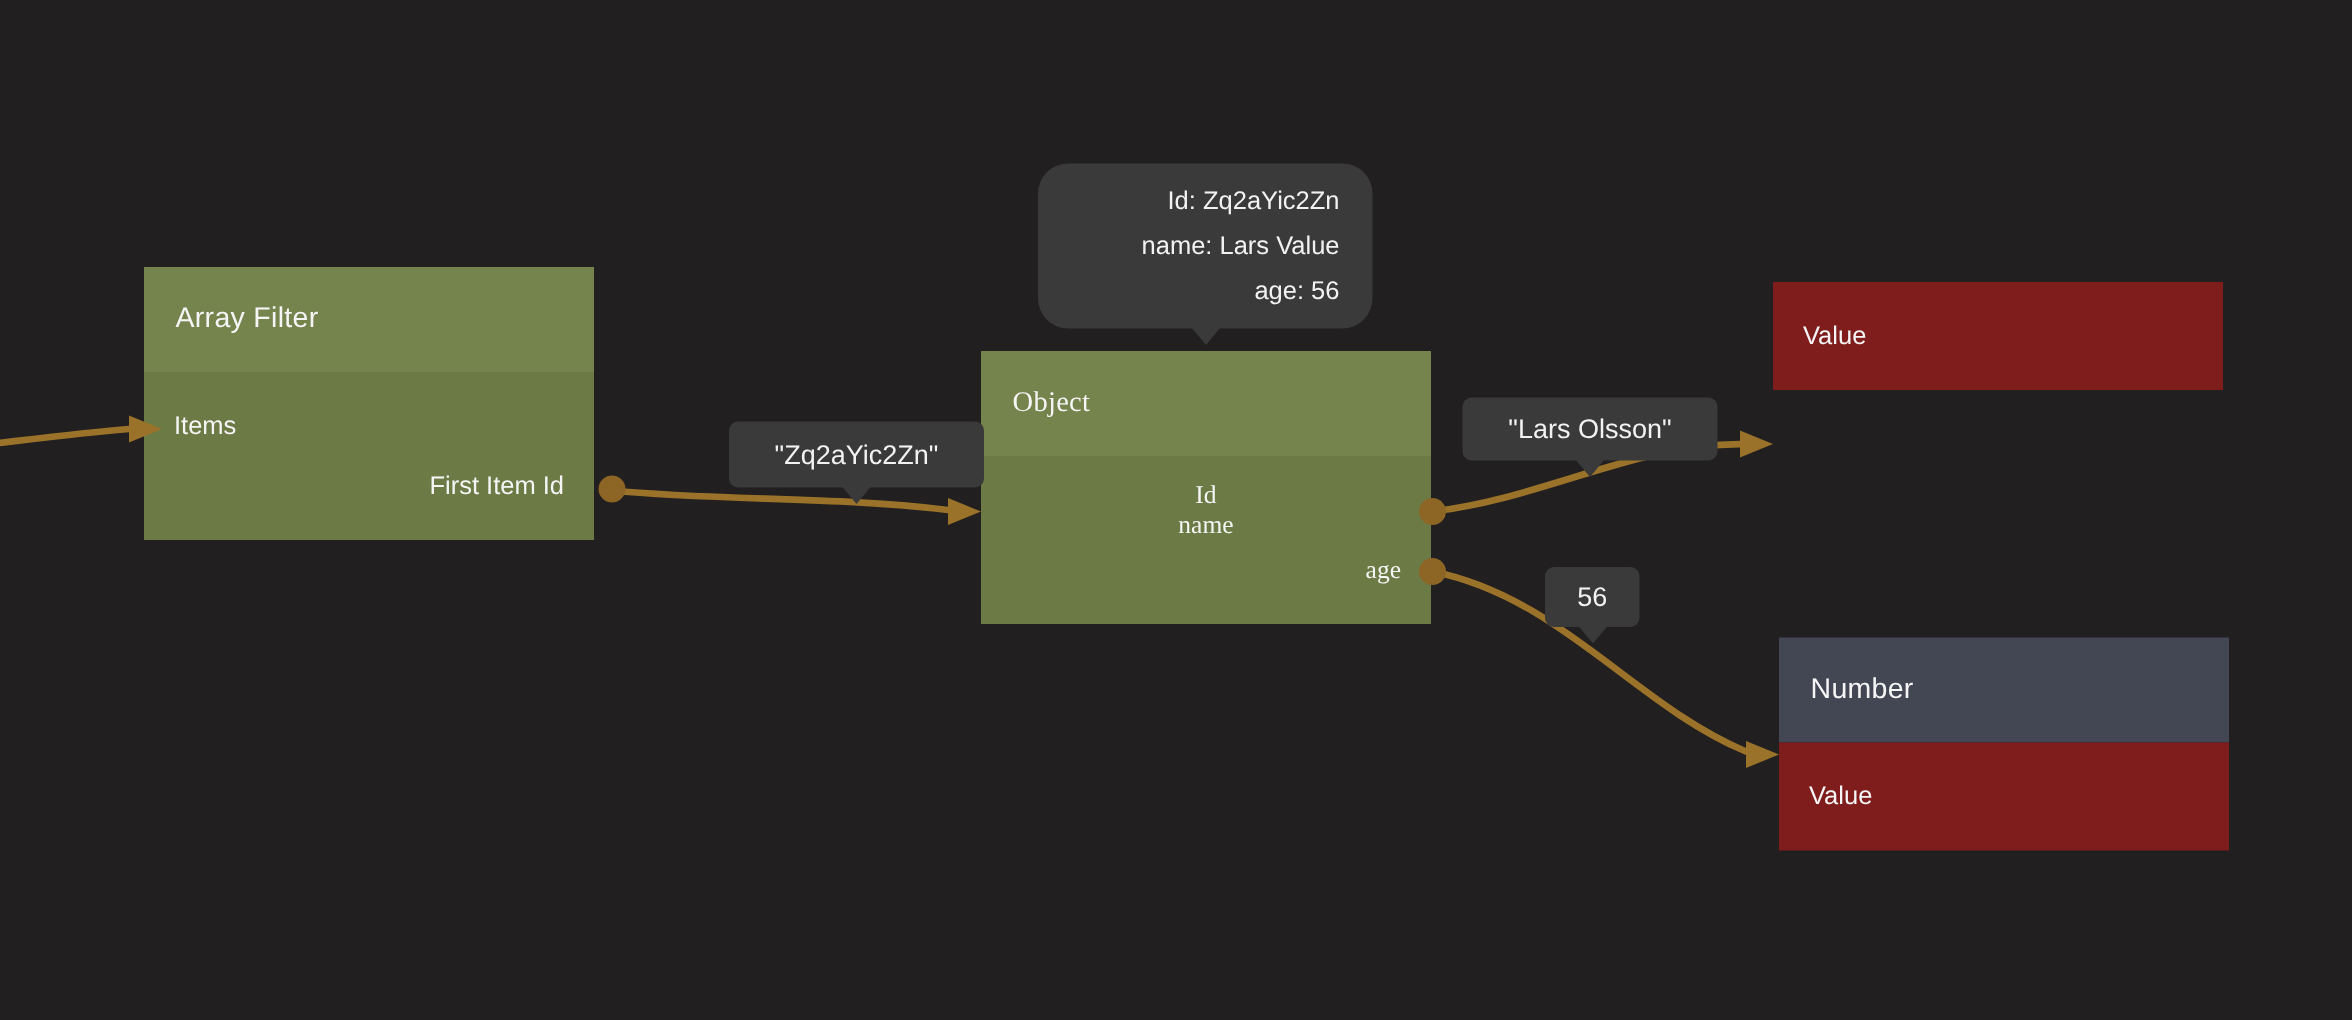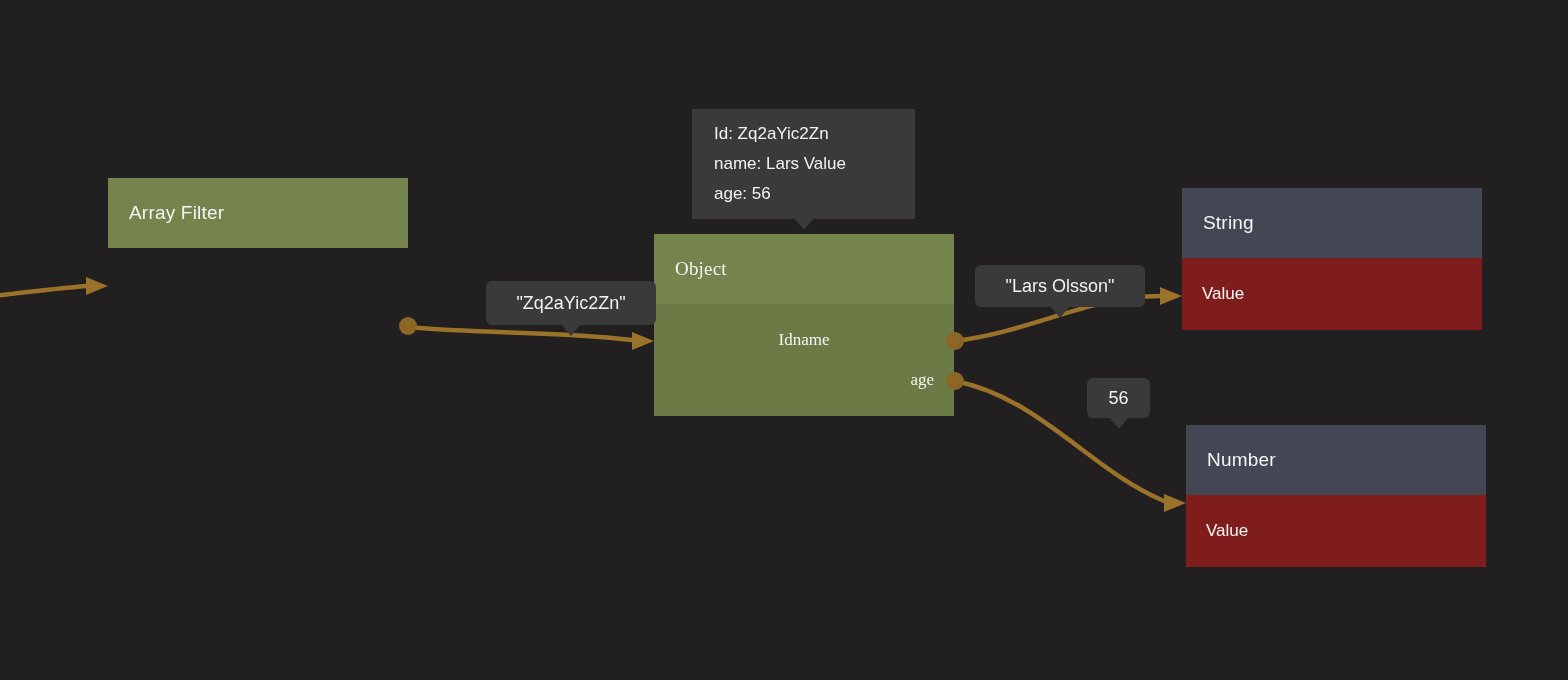--- a/index.html
+++ b/index.html
@@ -78,10 +78,11 @@
   .tooltip {
     left: 692px; top: 109px;
     width: 223px; height: 110px;
-    border-radius: 0;
+    border-radius: 20px;
     padding: 10px 22px;
     font-size: 17px;
     line-height: 30px;
+    text-align: right;
   }
   .chip {
     border-radius: 6px;

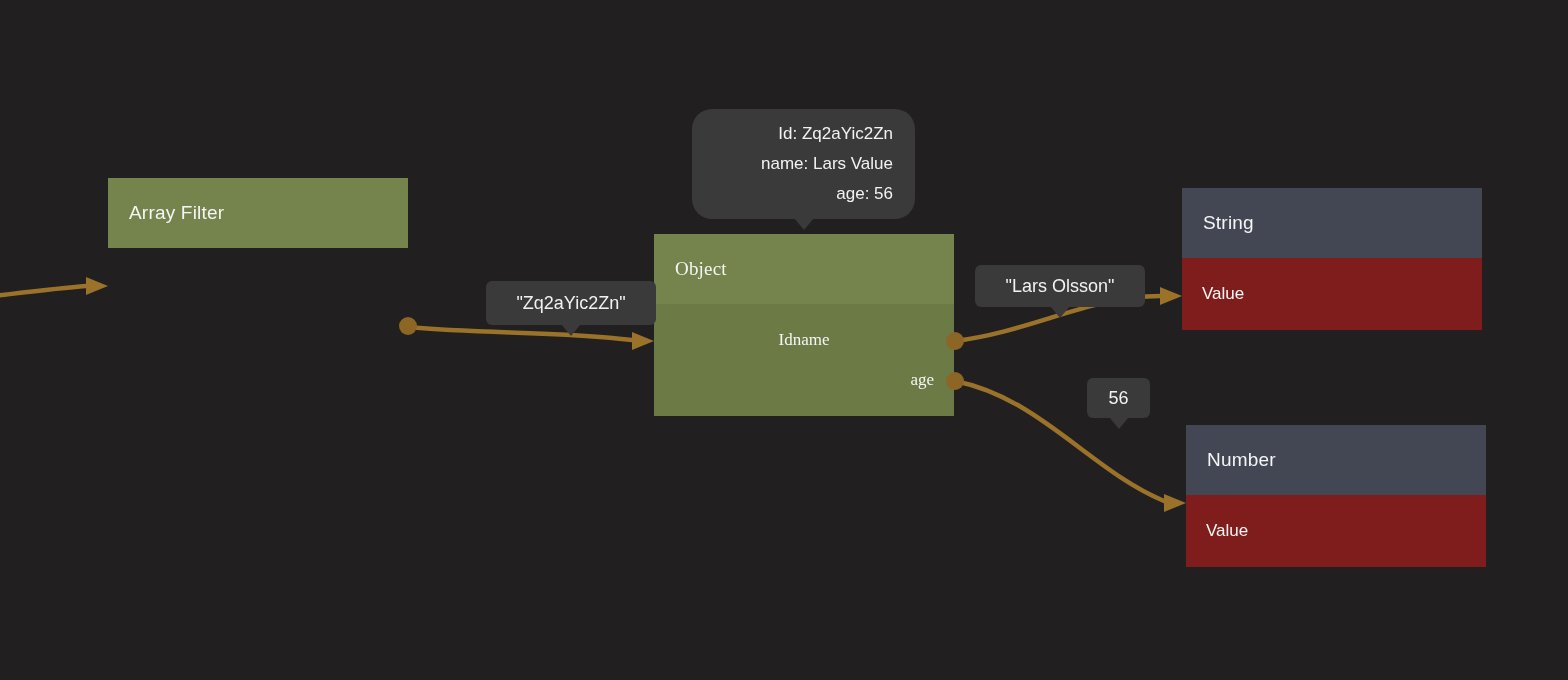--- a/index.html
+++ b/index.html
@@ -118,7 +118,7 @@
     <polygon class="arrow" points="1164,494 1186,503 1164,512"></polygon>
   </svg>
 
-  <div class="node green" style="left:108px; top:178px;">
+  <div class="node green" style="left:96px; top:178px;">
     <div class="node-header">Array Filter</div>
   </div>
 

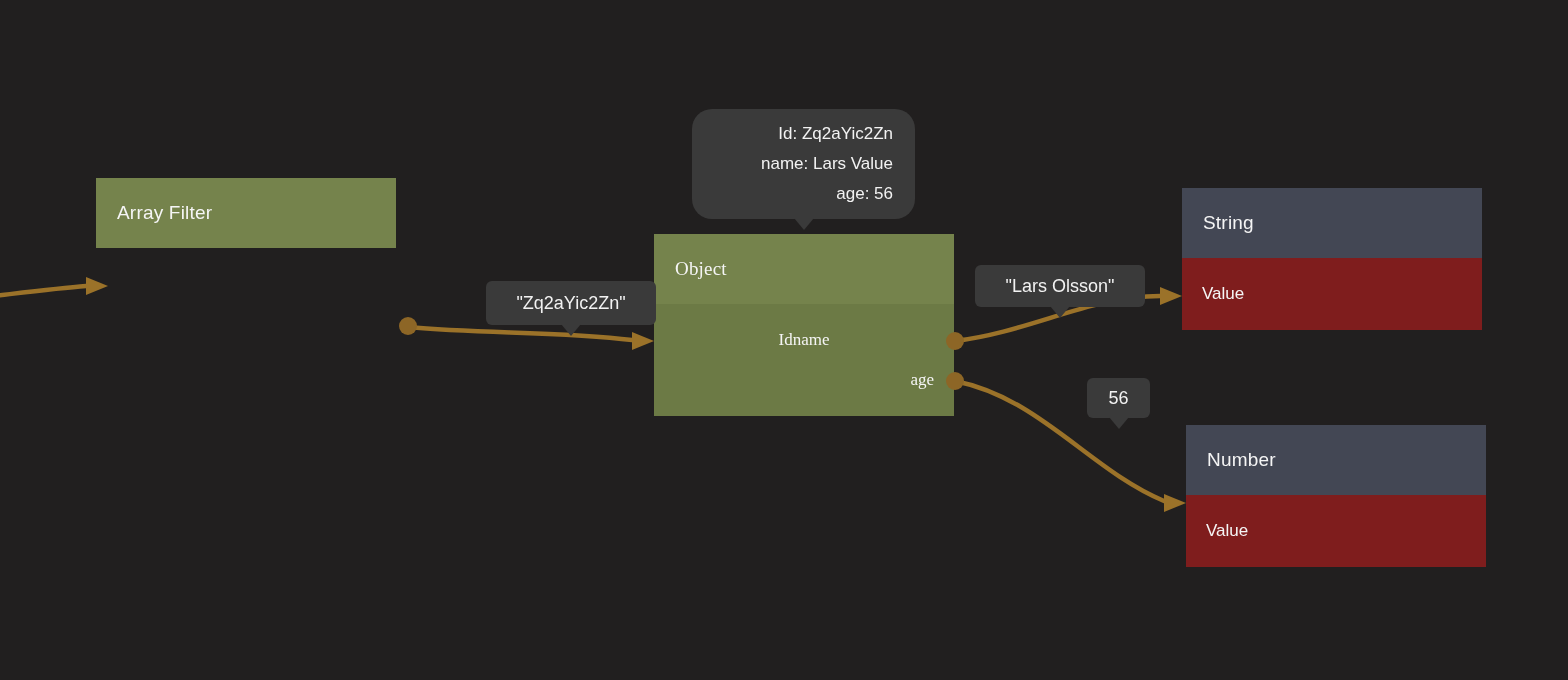--- a/index.html
+++ b/index.html
@@ -136,7 +136,6 @@
   </div>
 
   <div class="node dark" style="left:1182px; top:188px;">
-    <div class="node-header">String</div>
     <div class="node-body">
       <div class="port-row">
         <span>Value</span>

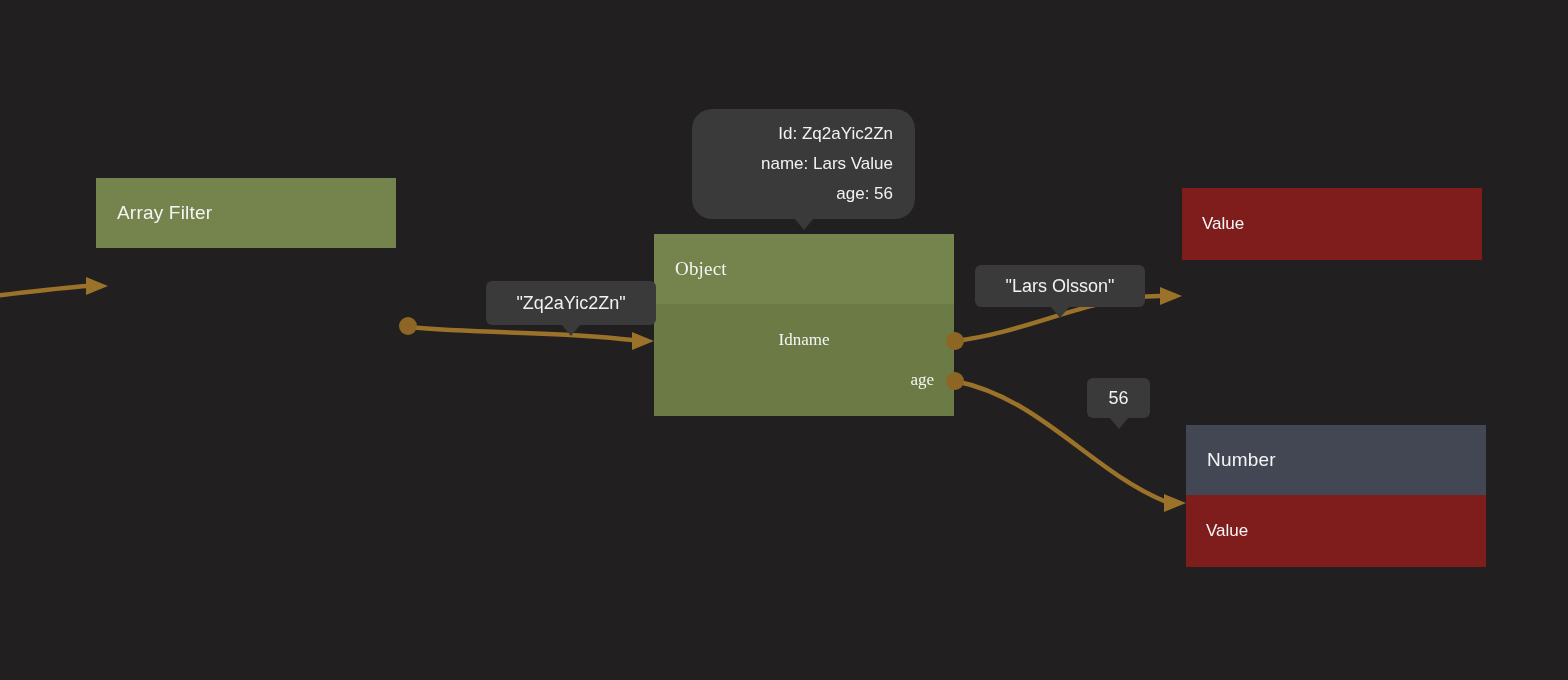--- a/index.html
+++ b/index.html
@@ -120,6 +120,14 @@
 
   <div class="node green" style="left:96px; top:178px;">
     <div class="node-header">Array Filter</div>
+    <div class="node-body">
+      <div class="port-row">
+        <span>Items</span>
+      </div>
+      <div class="port-row right">
+        <span>First Item Id</span>
+      </div>
+    </div>
   </div>
 
   <div class="node green" style="left:654px; top:234px;font-family:Liberation Serif, serif;">

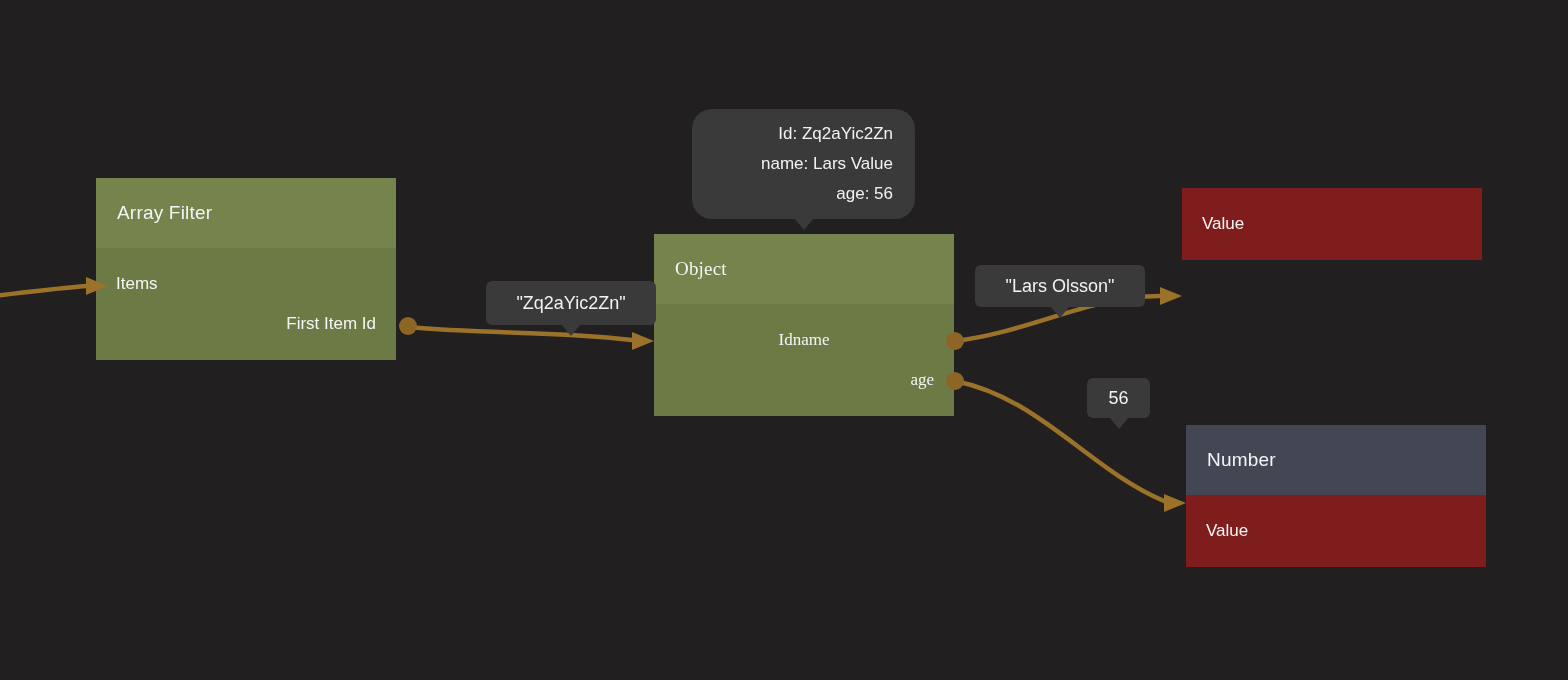--- a/index.html
+++ b/index.html
@@ -35,7 +35,7 @@
     padding: 0 20px;
     font-size: 17px;
   }
-  .port-row.between { justify-content: center; }
+  .port-row.between { justify-content: space-between; flex-direction: column; }
   .port-row.right { justify-content: flex-end; }
 
   .node.green .node-header { background: #75834c; }

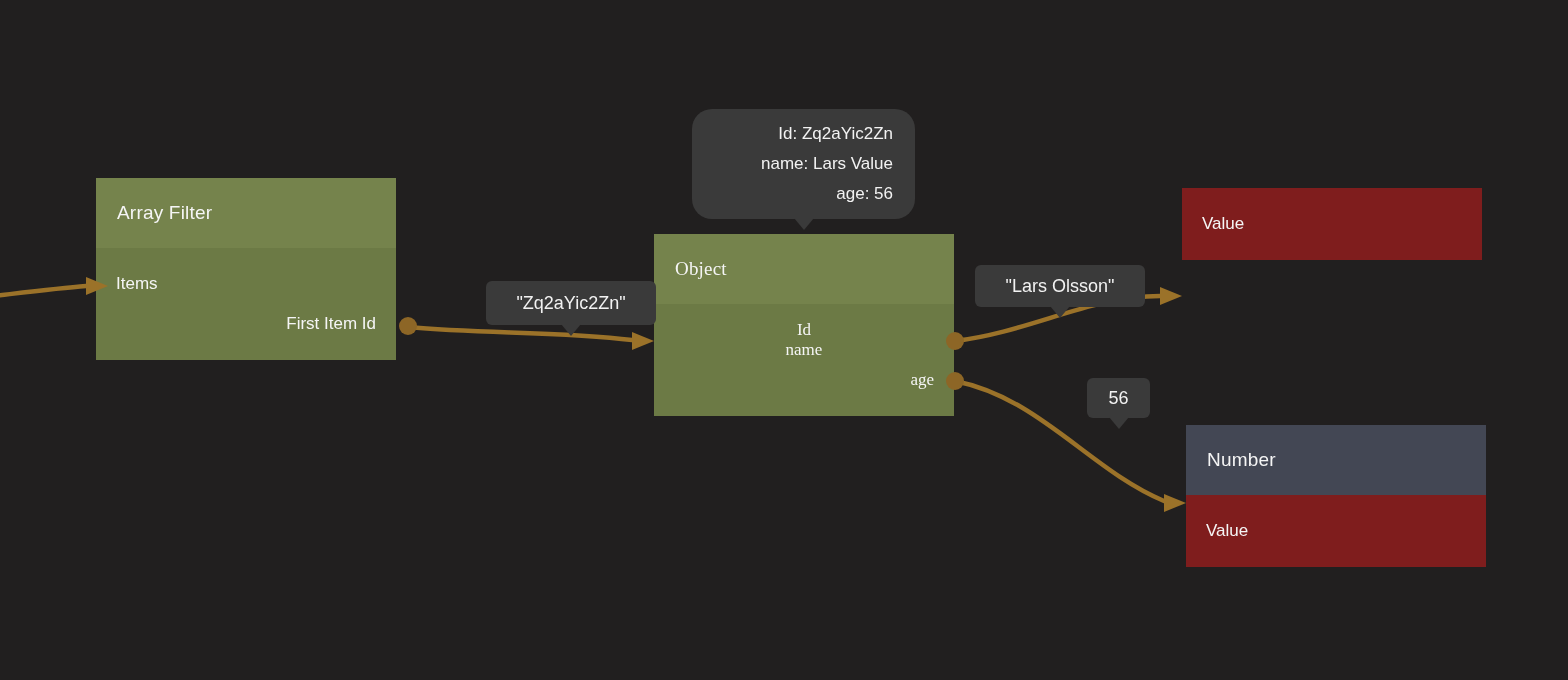--- a/index.html
+++ b/index.html
@@ -93,7 +93,7 @@
   }
   .chip.id-chip   { left: 486px;  top: 281px; width: 170px; height: 44px; }
   .chip.name-chip { left: 975px;  top: 265px; width: 170px; height: 42px; }
-  .chip.age-chip  { left: 1087px; top: 378px; width: 63px;  height: 40px; }
+  .chip.age-chip  { left: 1030px; top: 378px; width: 63px;  height: 40px; }
 </style>
 </head>
 <body>

